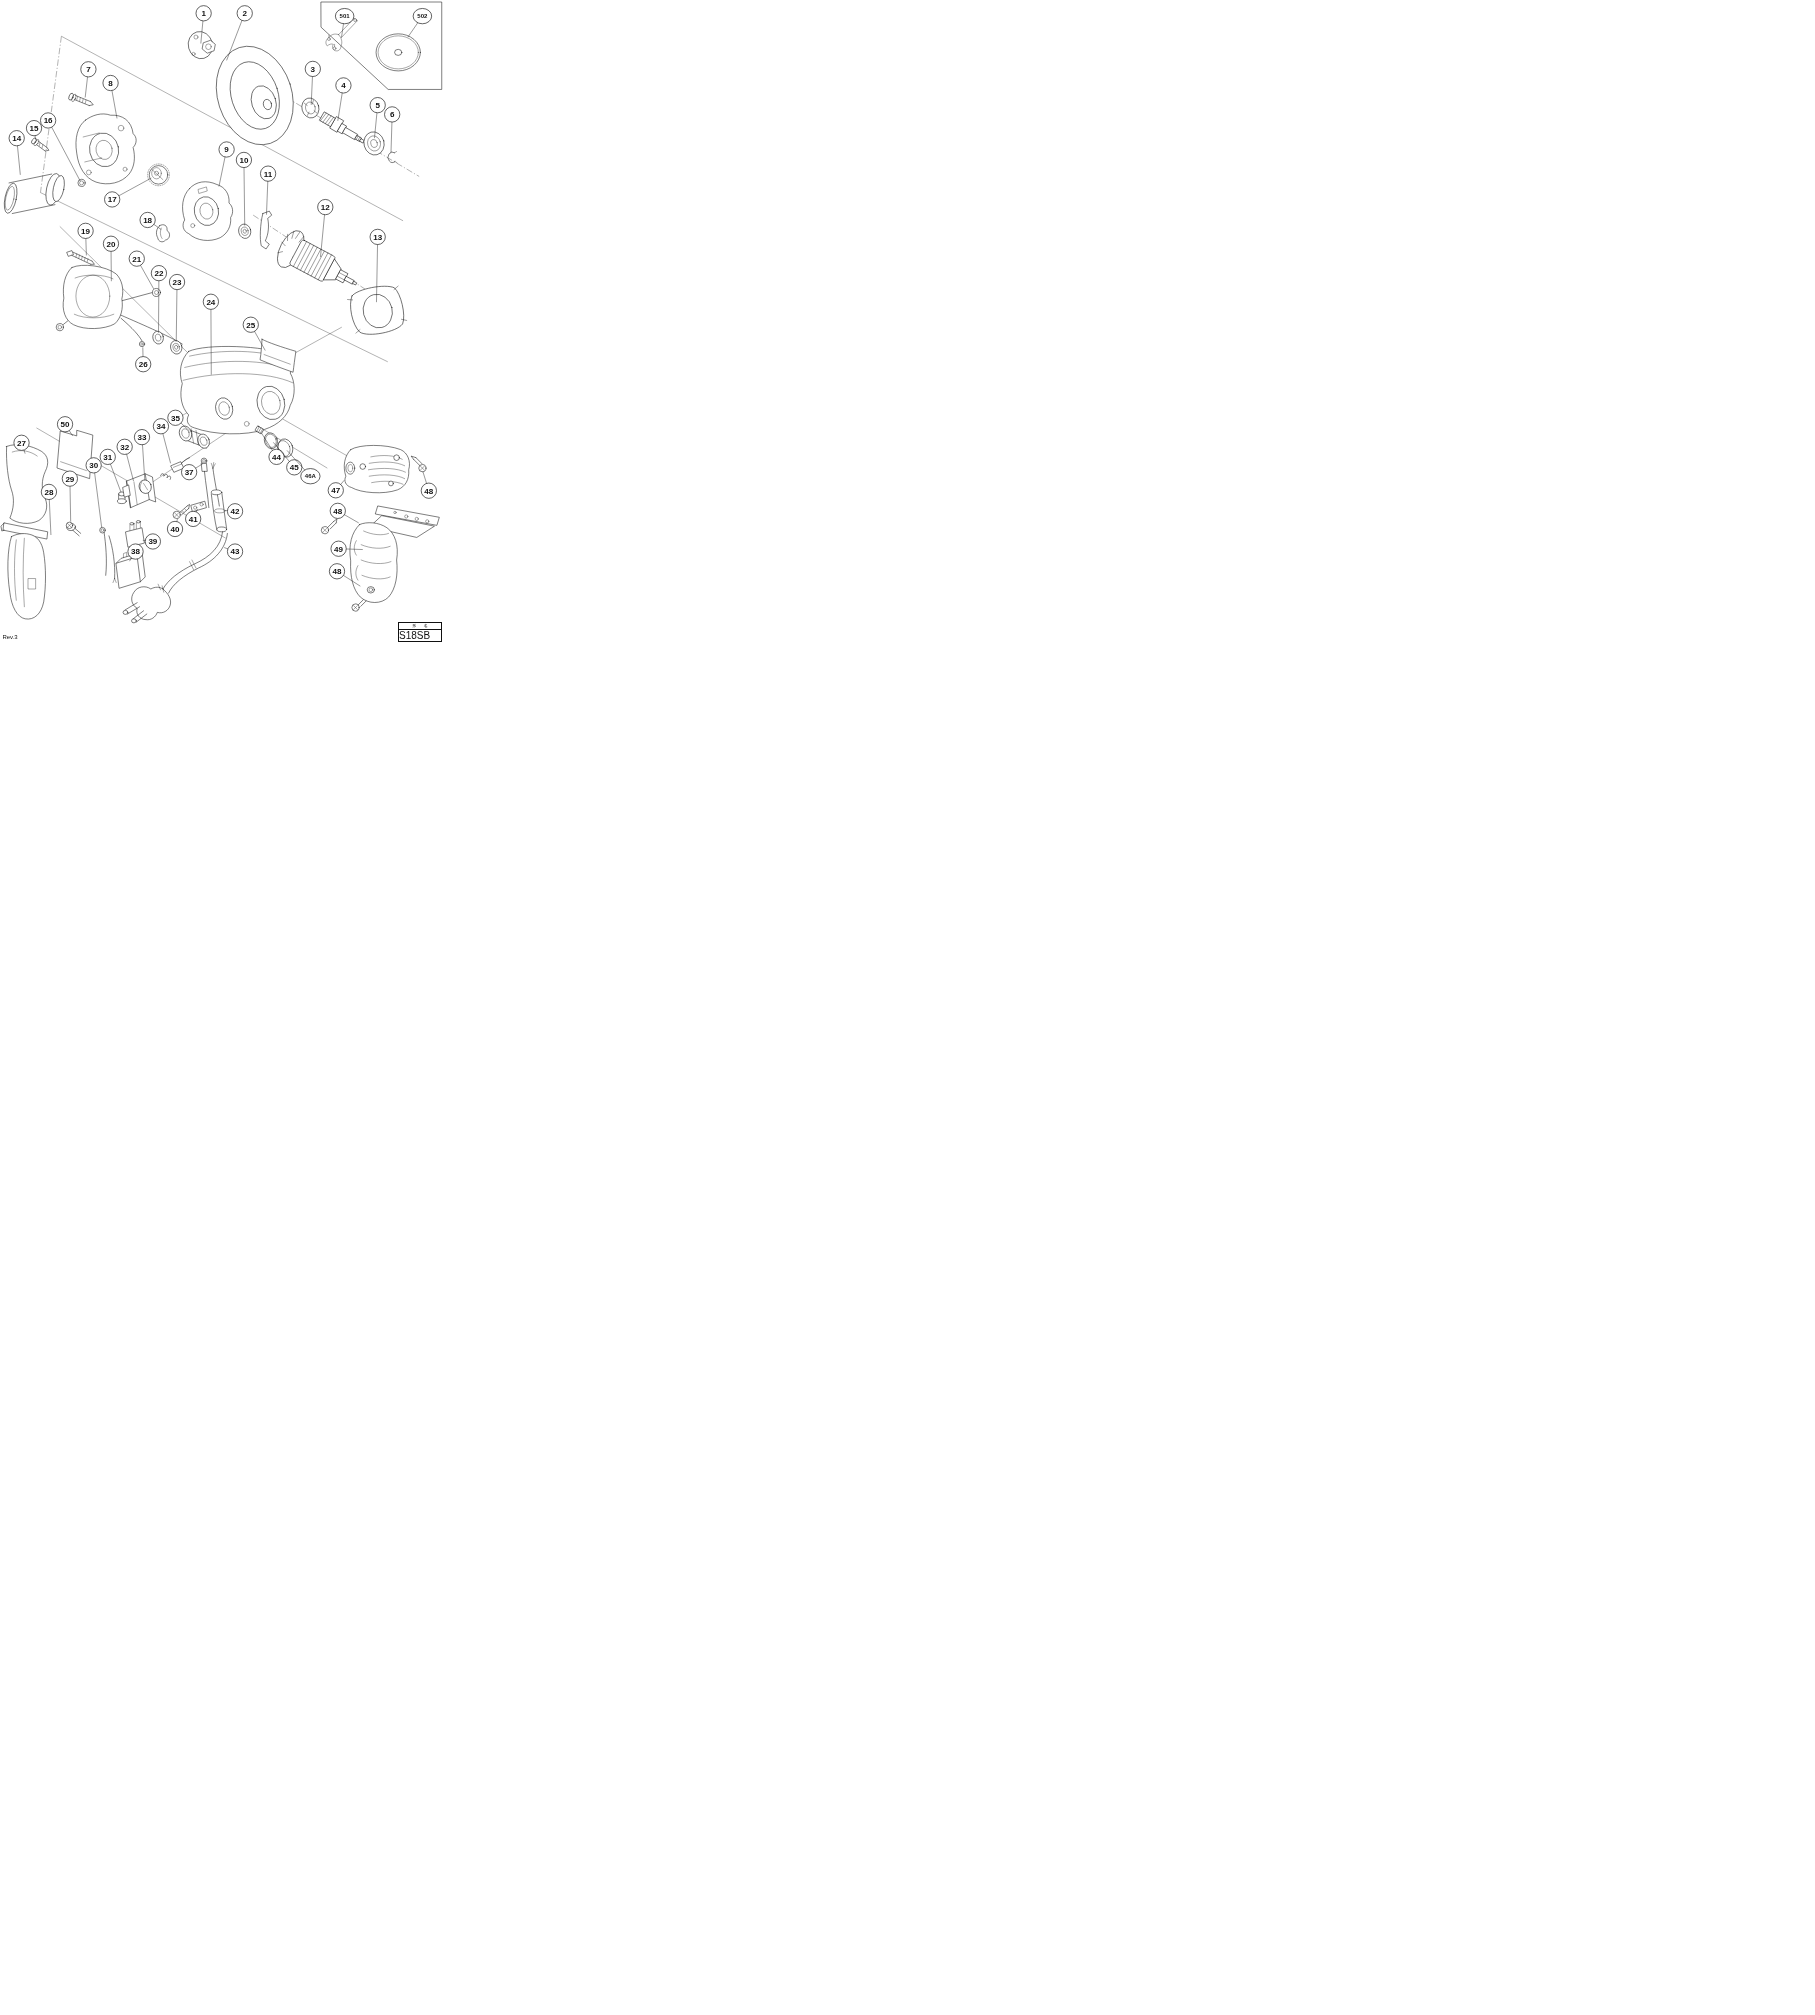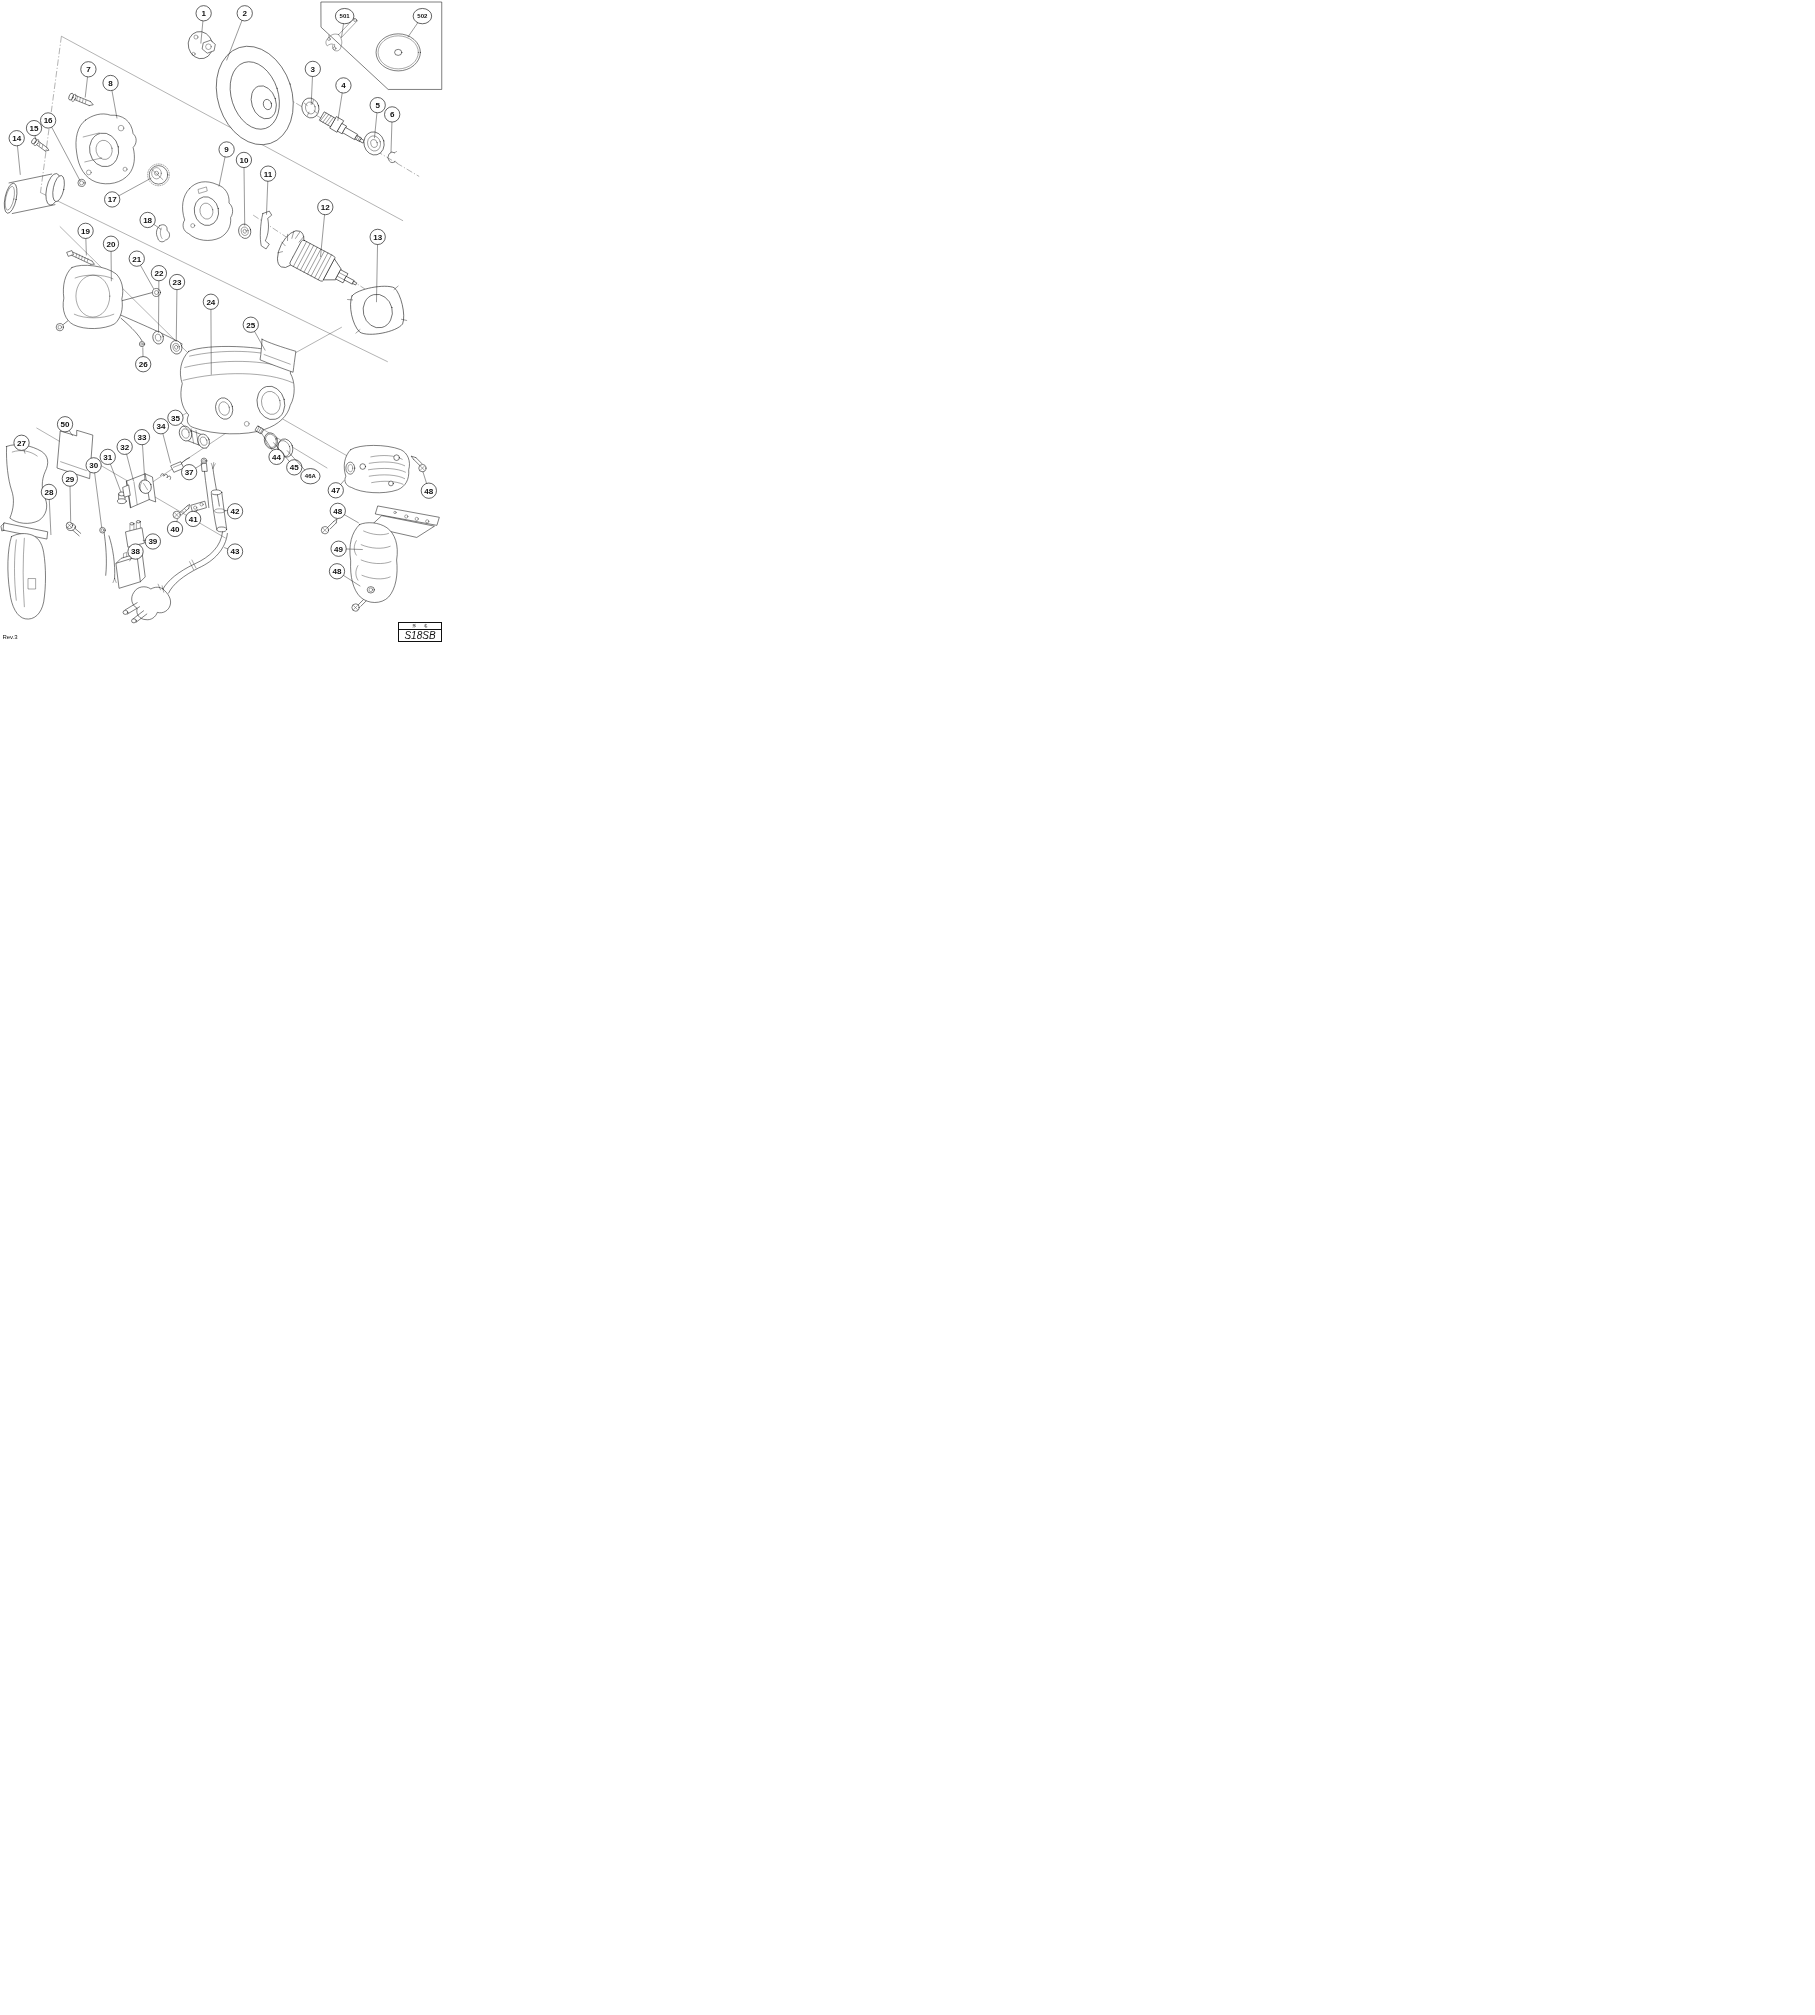--- a/index.html
+++ b/index.html
@@ -23,7 +23,7 @@
   .model-header{height:6px;line-height:6px;border-bottom:0.8px solid #111;
                 font-size:4px;color:#111;text-align:center;
                 letter-spacing:1.9em;text-indent:1.9em;white-space:nowrap;overflow:hidden;}
-  .model-value{height:12px;font-size:10px;line-height:12px;text-align:center;color:#111;font-style:italic;}
+  .model-value{height:12px;font-size:10px;line-height:12px;text-align:left;color:#111;}
   .rev{position:absolute;left:2.4px;top:634px;font-size:6px;color:#111;}
 </style>
 </head>

